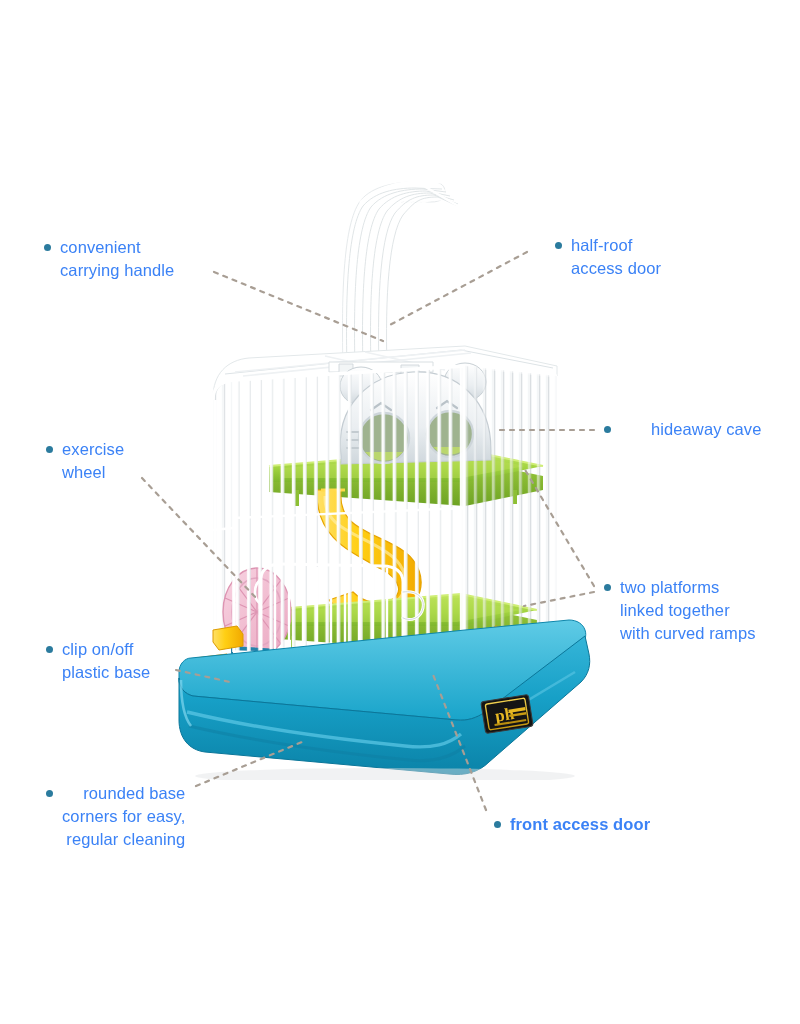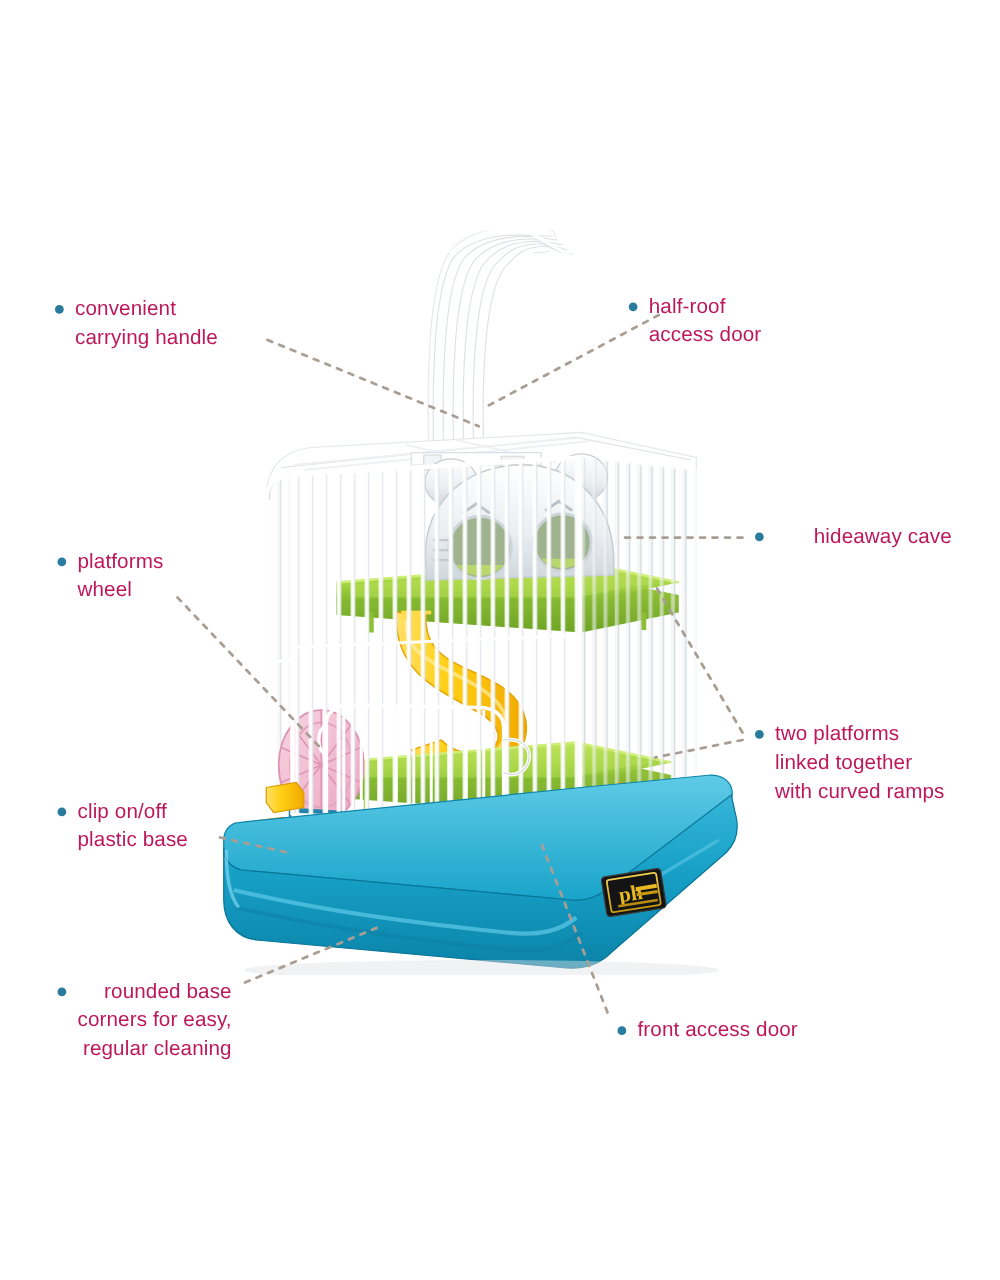--- a/index.html
+++ b/index.html
@@ -34,7 +34,7 @@
     margin-top: 8px;
   }
   .callout-text {
-    color: #be185d;
+    color: #3b82f6;
     font-size: 16.5px;
     line-height: 1.38;
     letter-spacing: .1px;

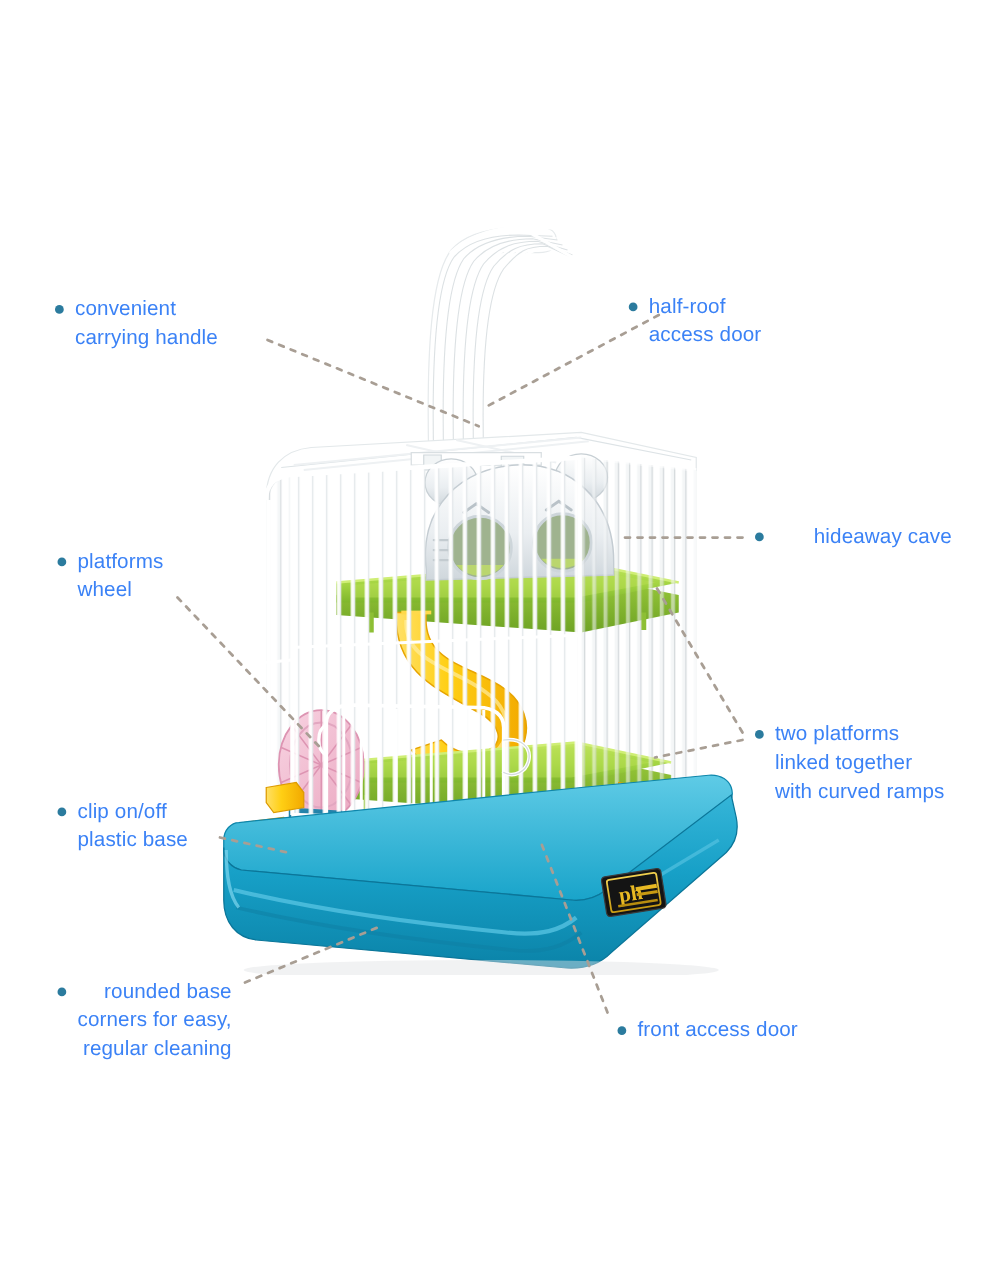--- a/index.html
+++ b/index.html
@@ -385,7 +385,7 @@
 carrying handle</span>
   </div>
 
-  <div class="callout" style="left:503px; top:234px;">
+  <div class="callout" style="left:555px; top:234px;">
     <span class="bullet"></span>
     <span class="callout-text">half-roof
 access door</span>

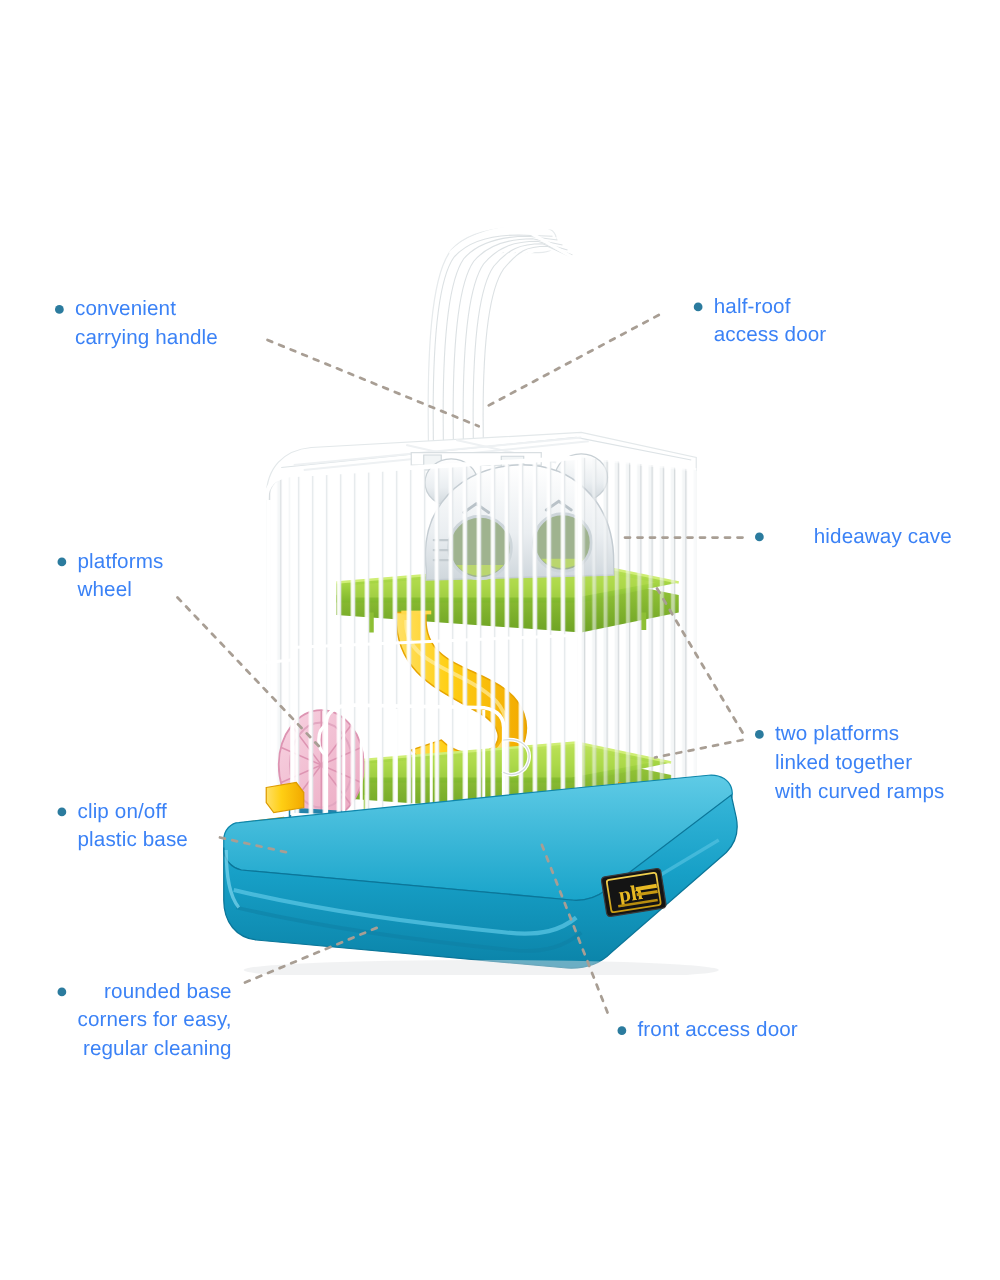--- a/index.html
+++ b/index.html
@@ -393,7 +393,7 @@
 
   <div class="callout" style="left:46px;  top:438px;">
     <span class="bullet"></span>
-    <span class="callout-text">platforms
+    <span class="callout-text">exercise
 wheel</span>
   </div>
 

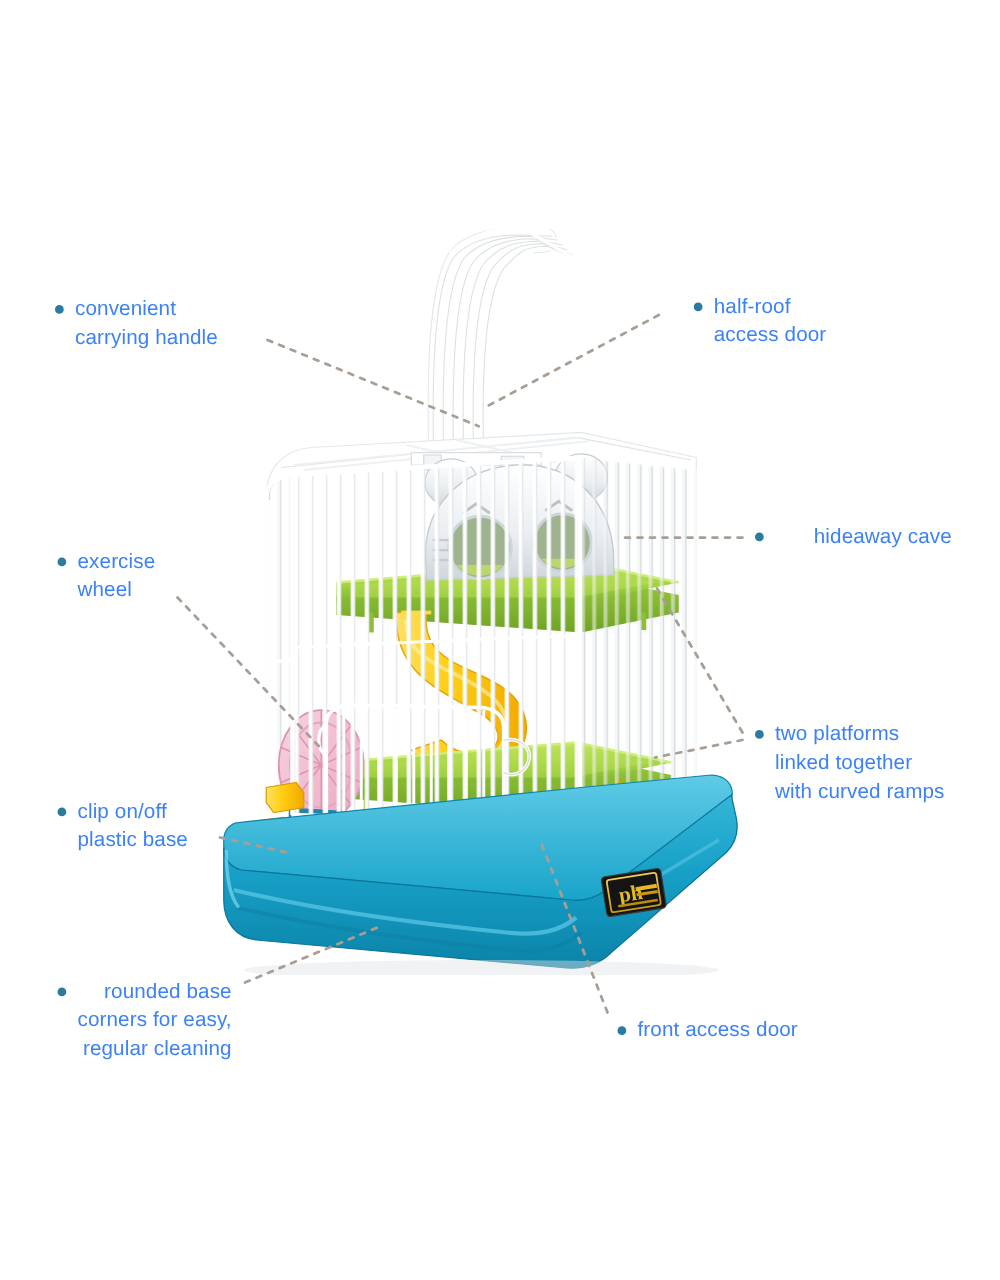--- a/index.html
+++ b/index.html
@@ -422,7 +422,7 @@
 regular cleaning</span>
   </div>
 
-  <div class="callout" style="left:494px; top:813px;">
+  <div class="callout" style="left:494px; top:813px;font-weight:bold;">
     <span class="bullet"></span>
     <span class="callout-text">front access door</span>
   </div>

